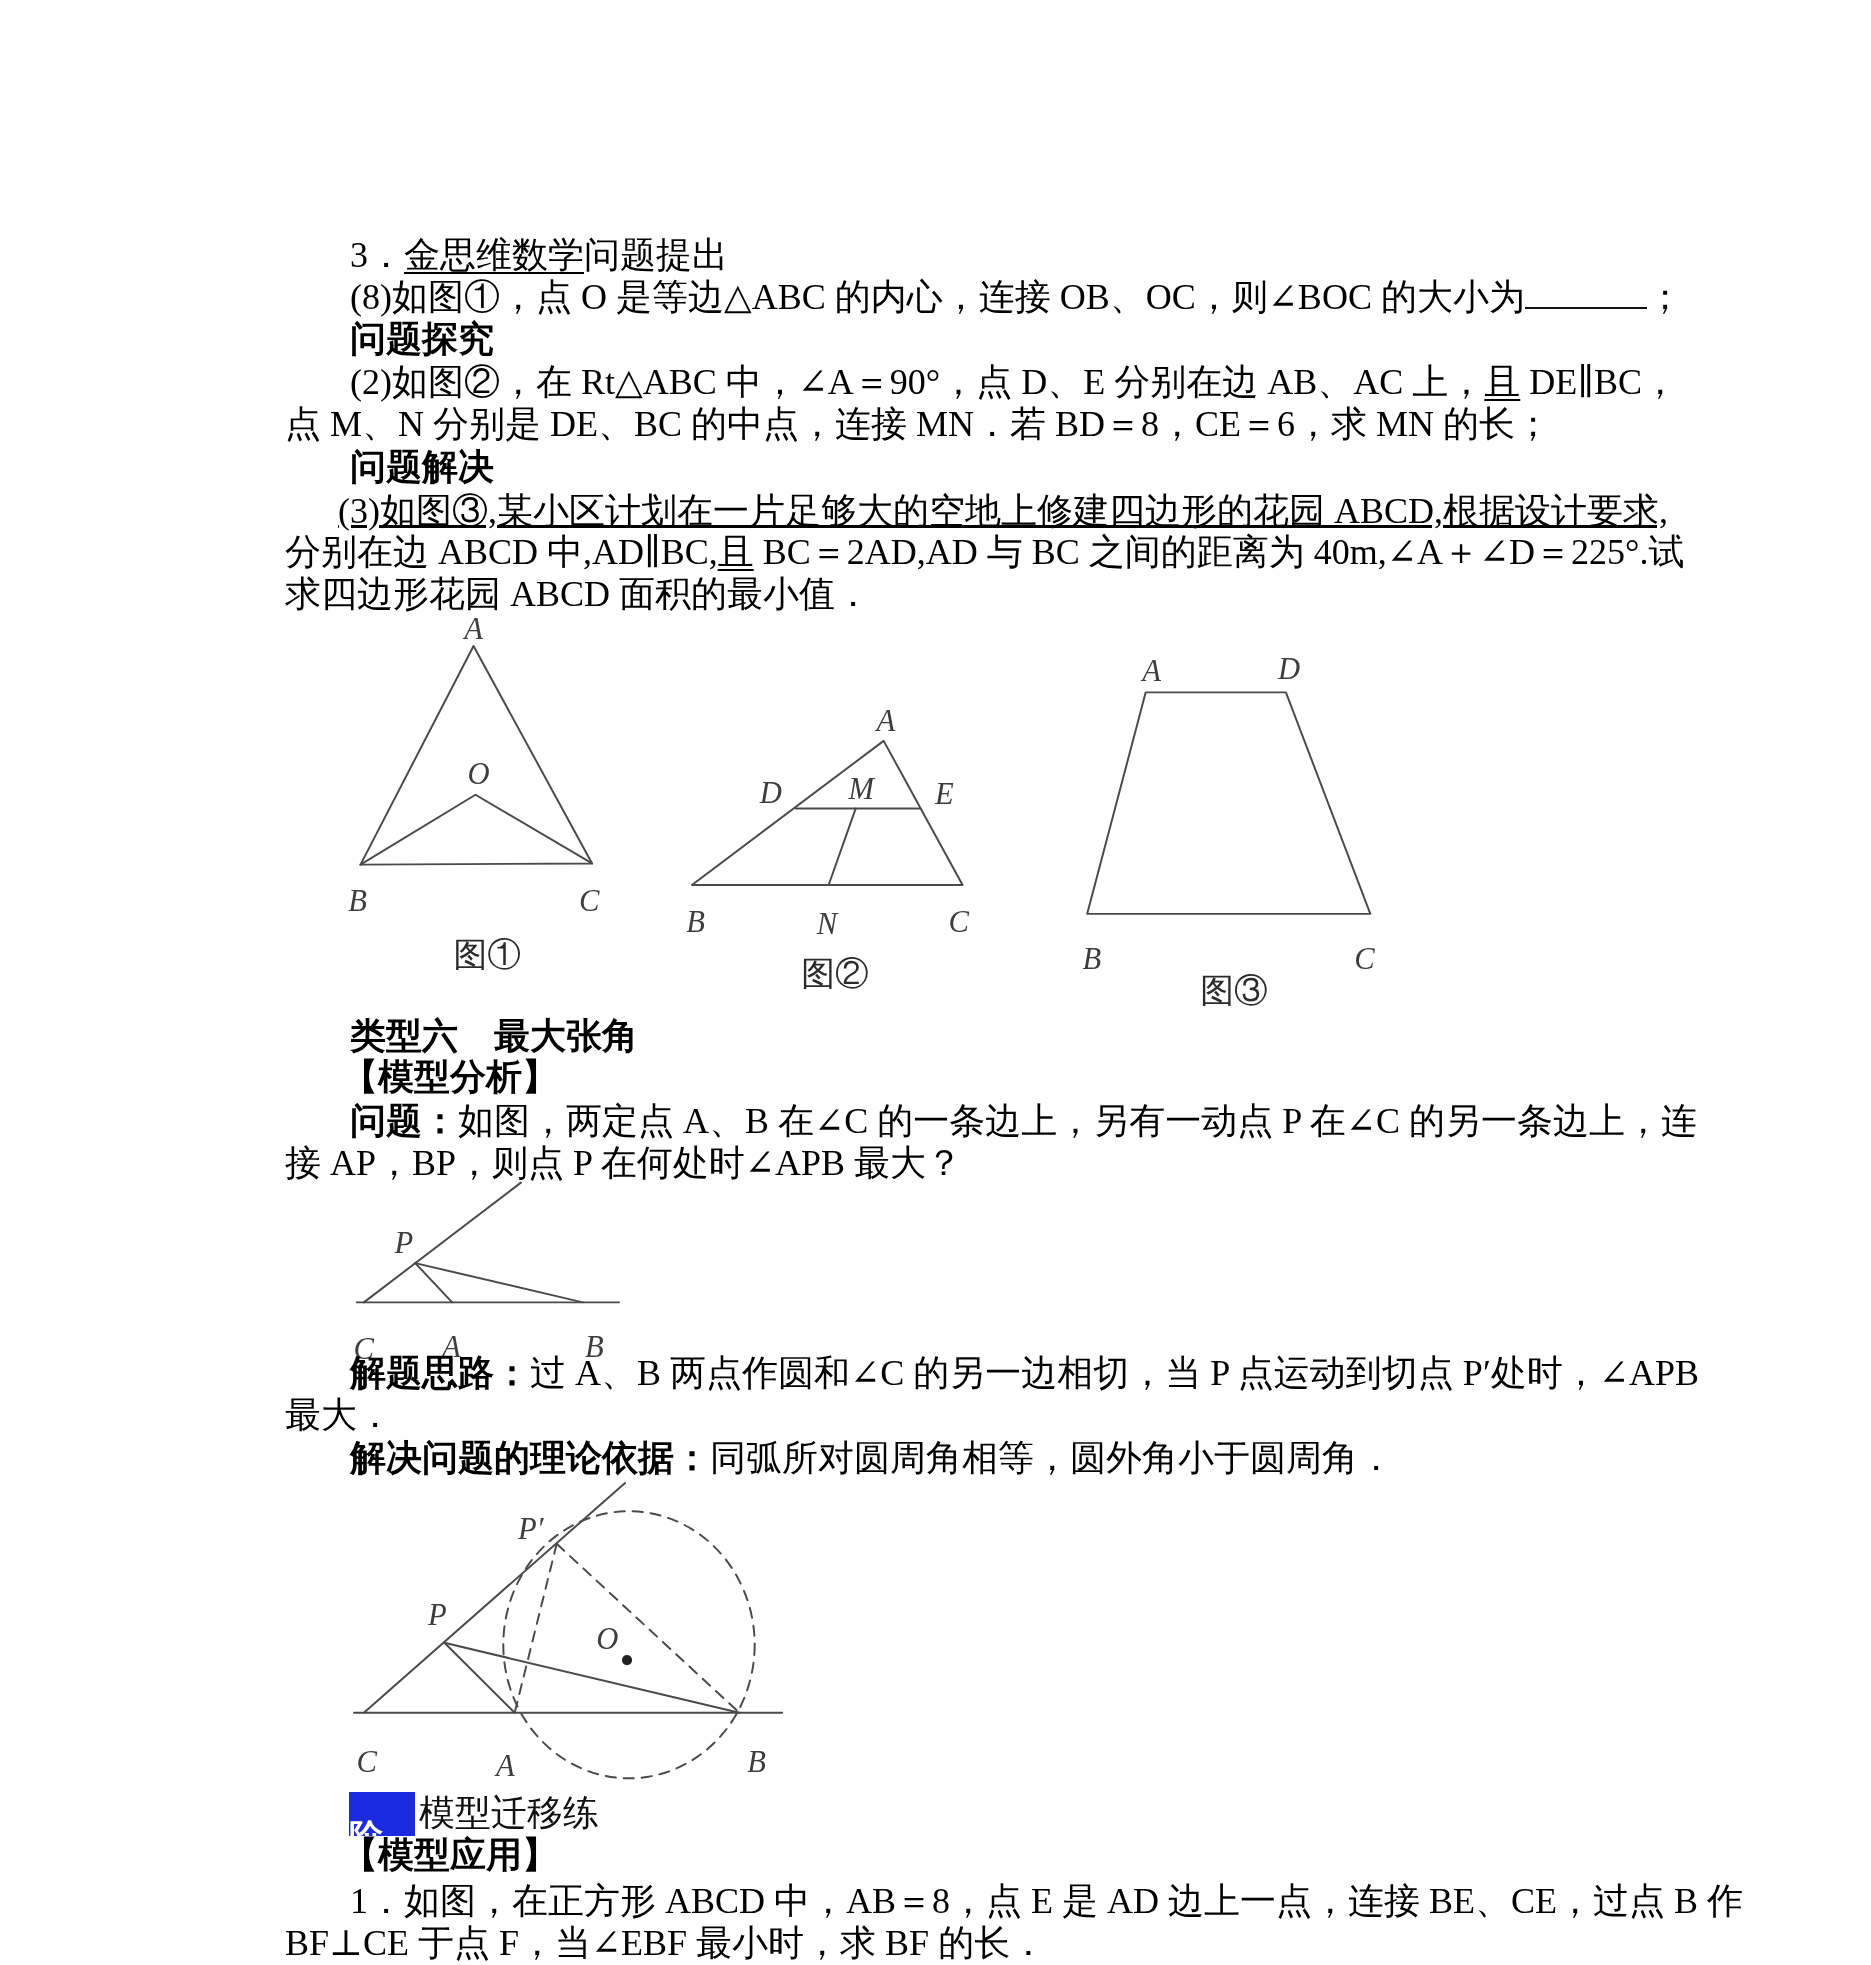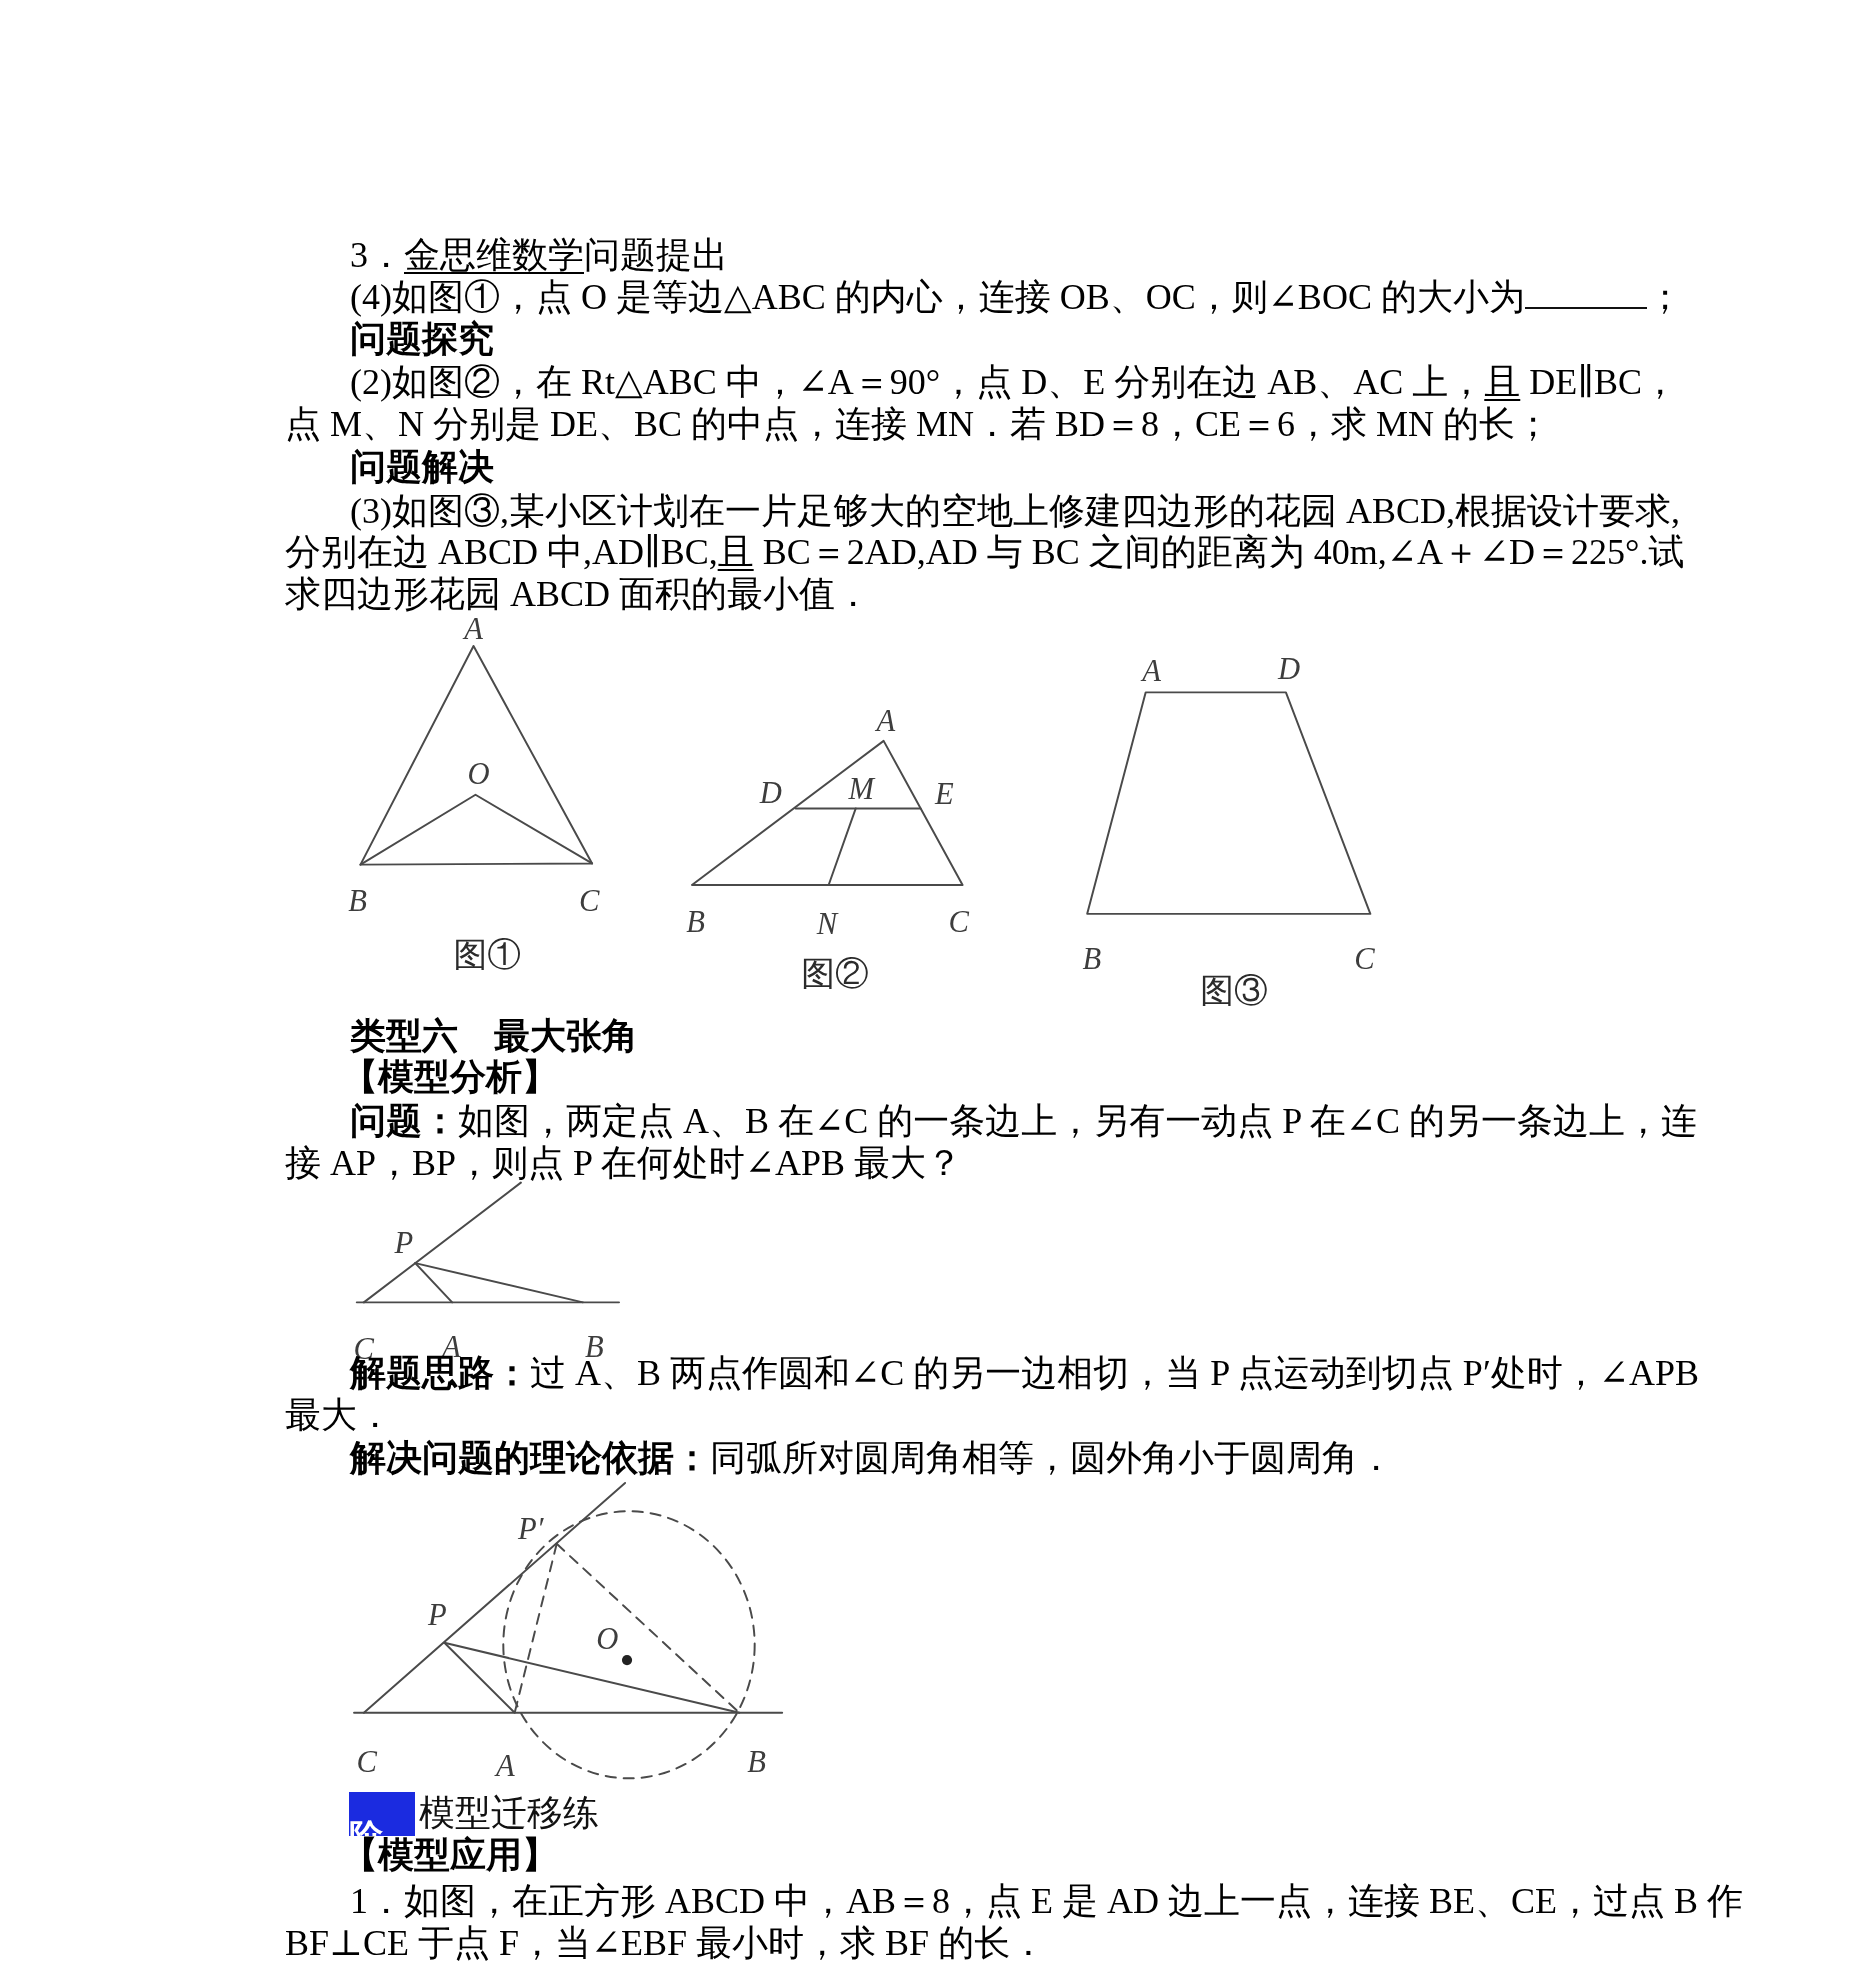--- a/index.html
+++ b/index.html
@@ -61,7 +61,7 @@
 
   <div class="line" style="left:350px;top:234px;"><span>3．</span><span class="u">金思维数学</span><span>问题提出</span></div>
 
-  <div class="line" style="left:350px;top:276px;"><span>(4)如图①，点 O 是等边△ABC 的内心，连接 OB、OC，则∠BOC 的大小为</span><span class="blank"></span><span>；</span></div>
+  <div class="line" style="left:350px;top:276px;"><span>(8)如图①，点 O 是等边△ABC 的内心，连接 OB、OC，则∠BOC 的大小为</span><span class="blank"></span><span>；</span></div>
 
   <div class="line b" style="left:350px;top:318px;">问题探究</div>
 

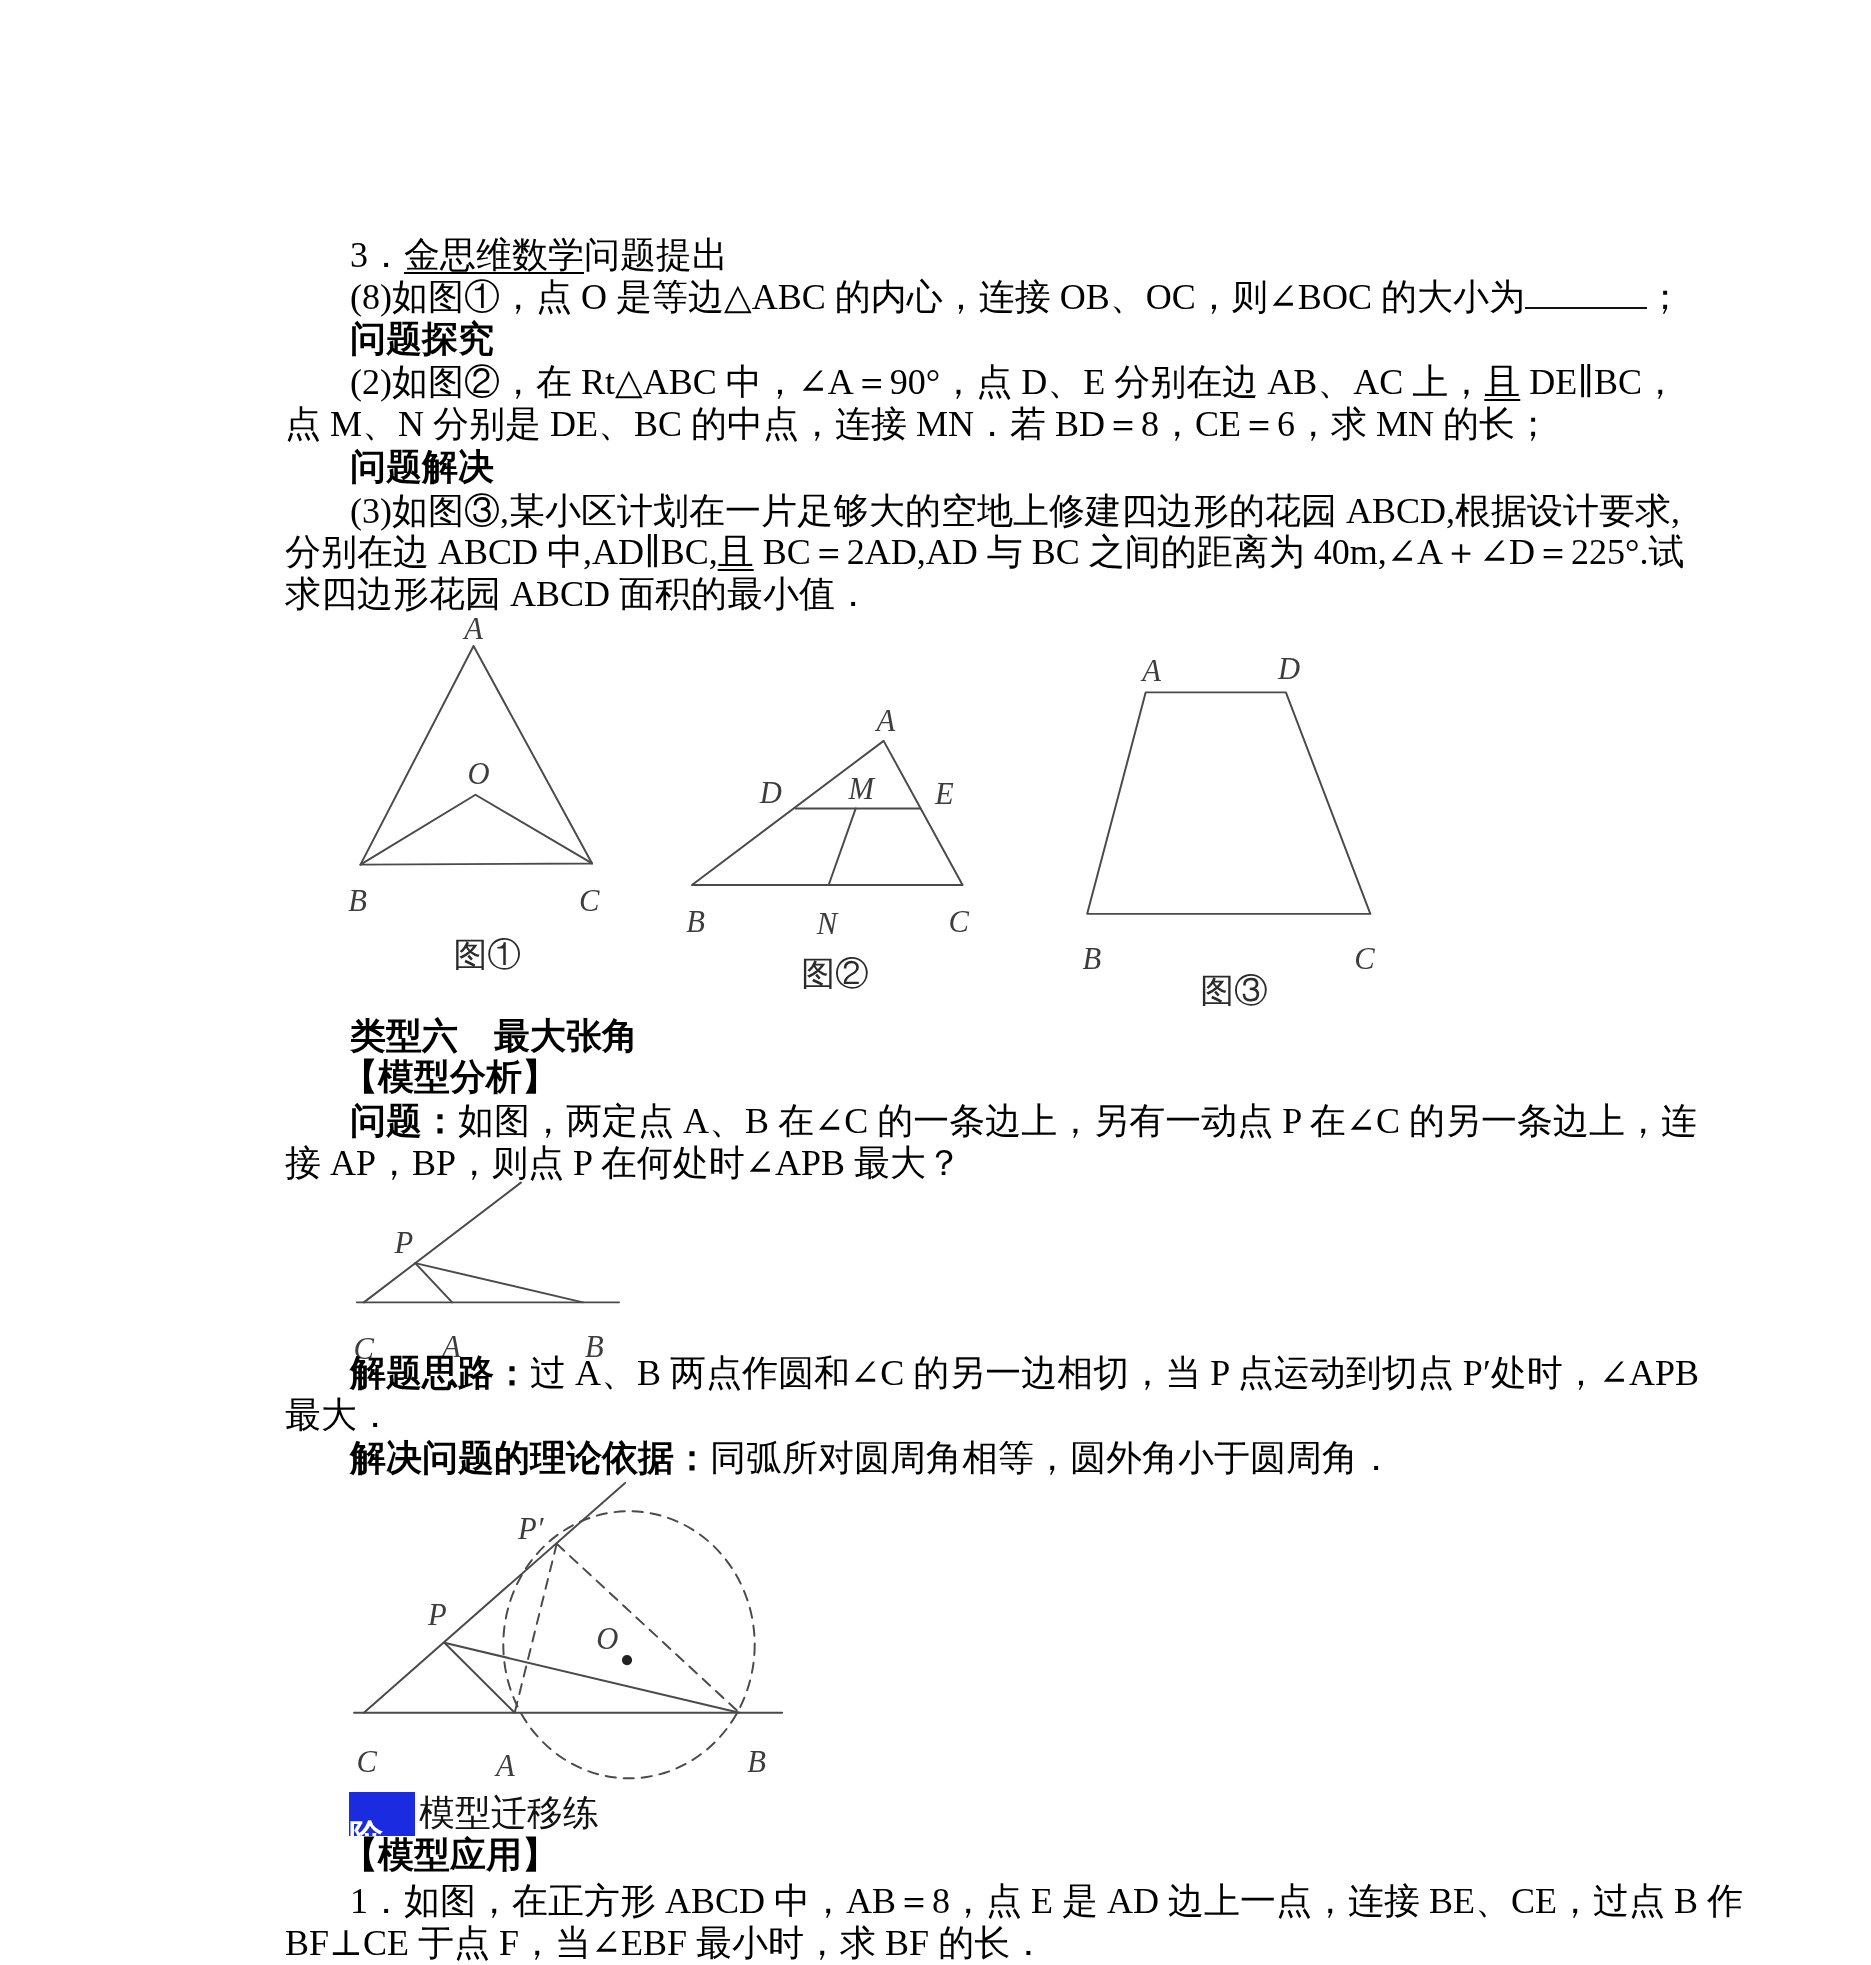--- a/index.html
+++ b/index.html
@@ -71,7 +71,7 @@
 
   <div class="line b" style="left:350px;top:446px;">问题解决</div>
 
-  <div class="line" style="left:350px;top:490px;">(3)如图③,某小区计划在一片足够大的空地上修建四边形的花园 ABCD,根据设计要求,</div>
+  <div class="line" style="left:338px;top:490px;text-decoration:underline;">(3)如图③,某小区计划在一片足够大的空地上修建四边形的花园 ABCD,根据设计要求,</div>
 
   <div class="line" style="left:285px;top:531px;"><span>分别在边 ABCD 中,AD∥BC,</span><span class="u">且</span><span> BC＝2AD,AD 与 BC 之间的距离为 40m,∠A＋∠D＝225°.试</span></div>
 

